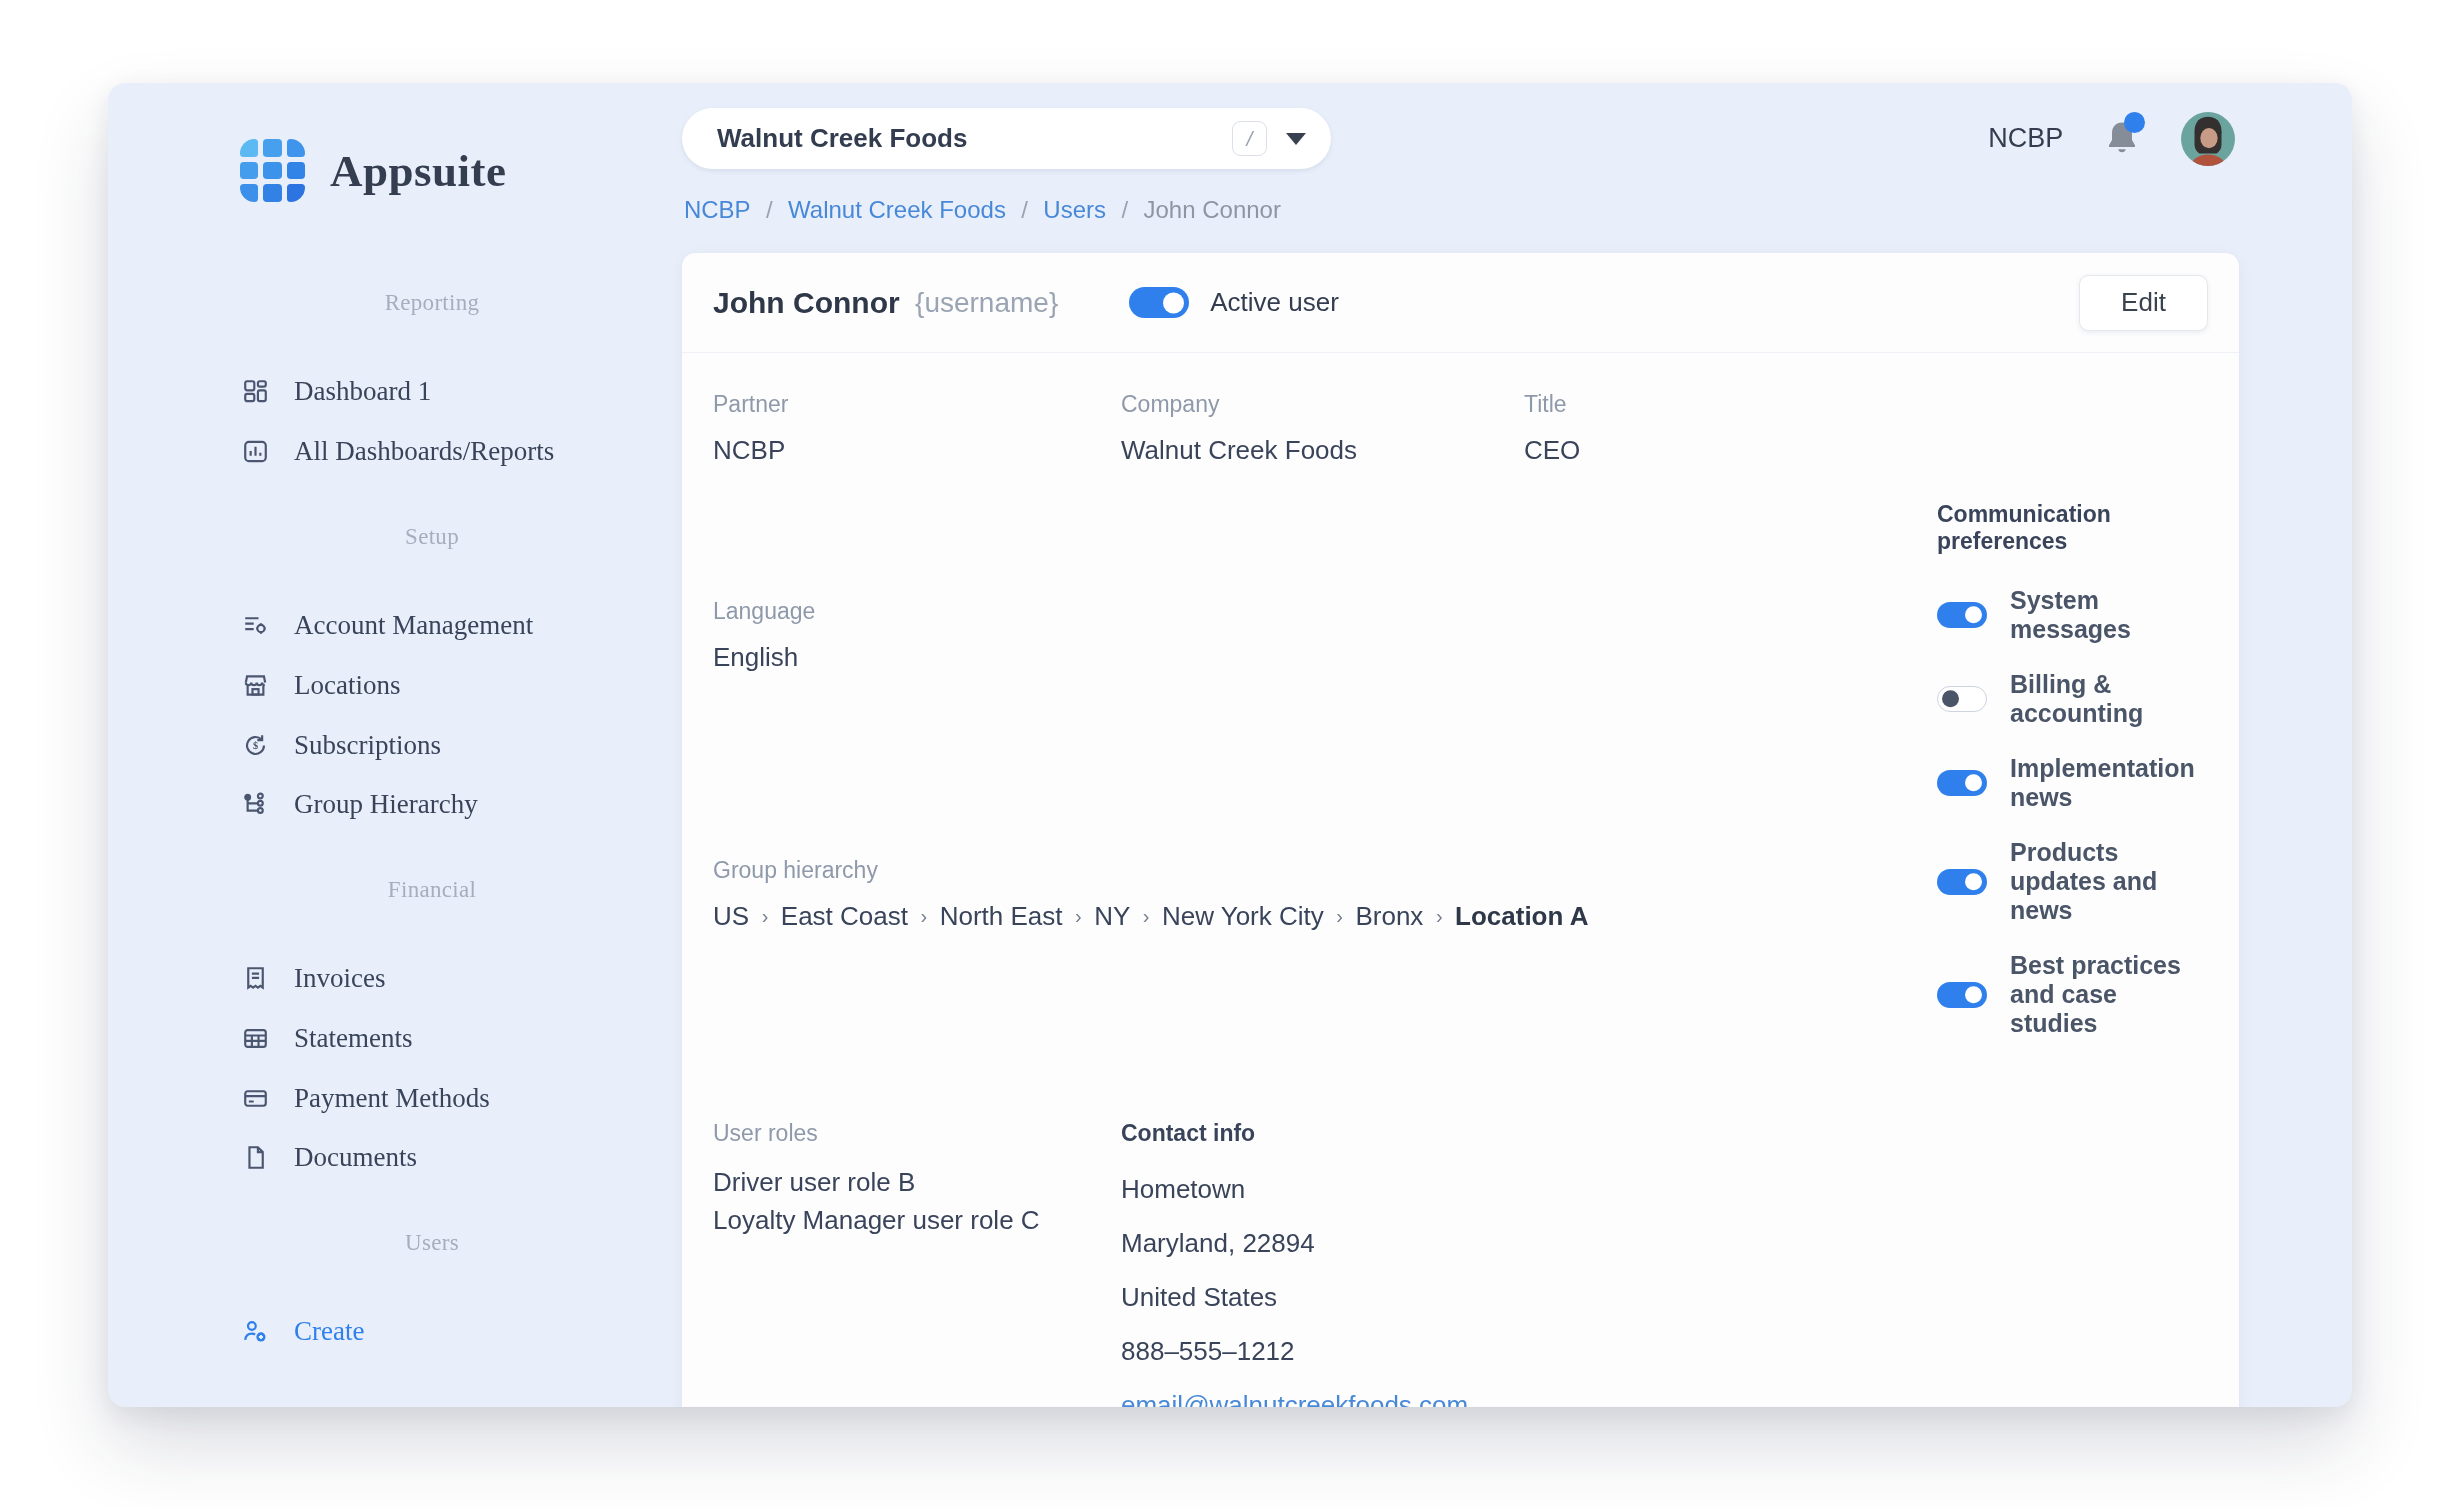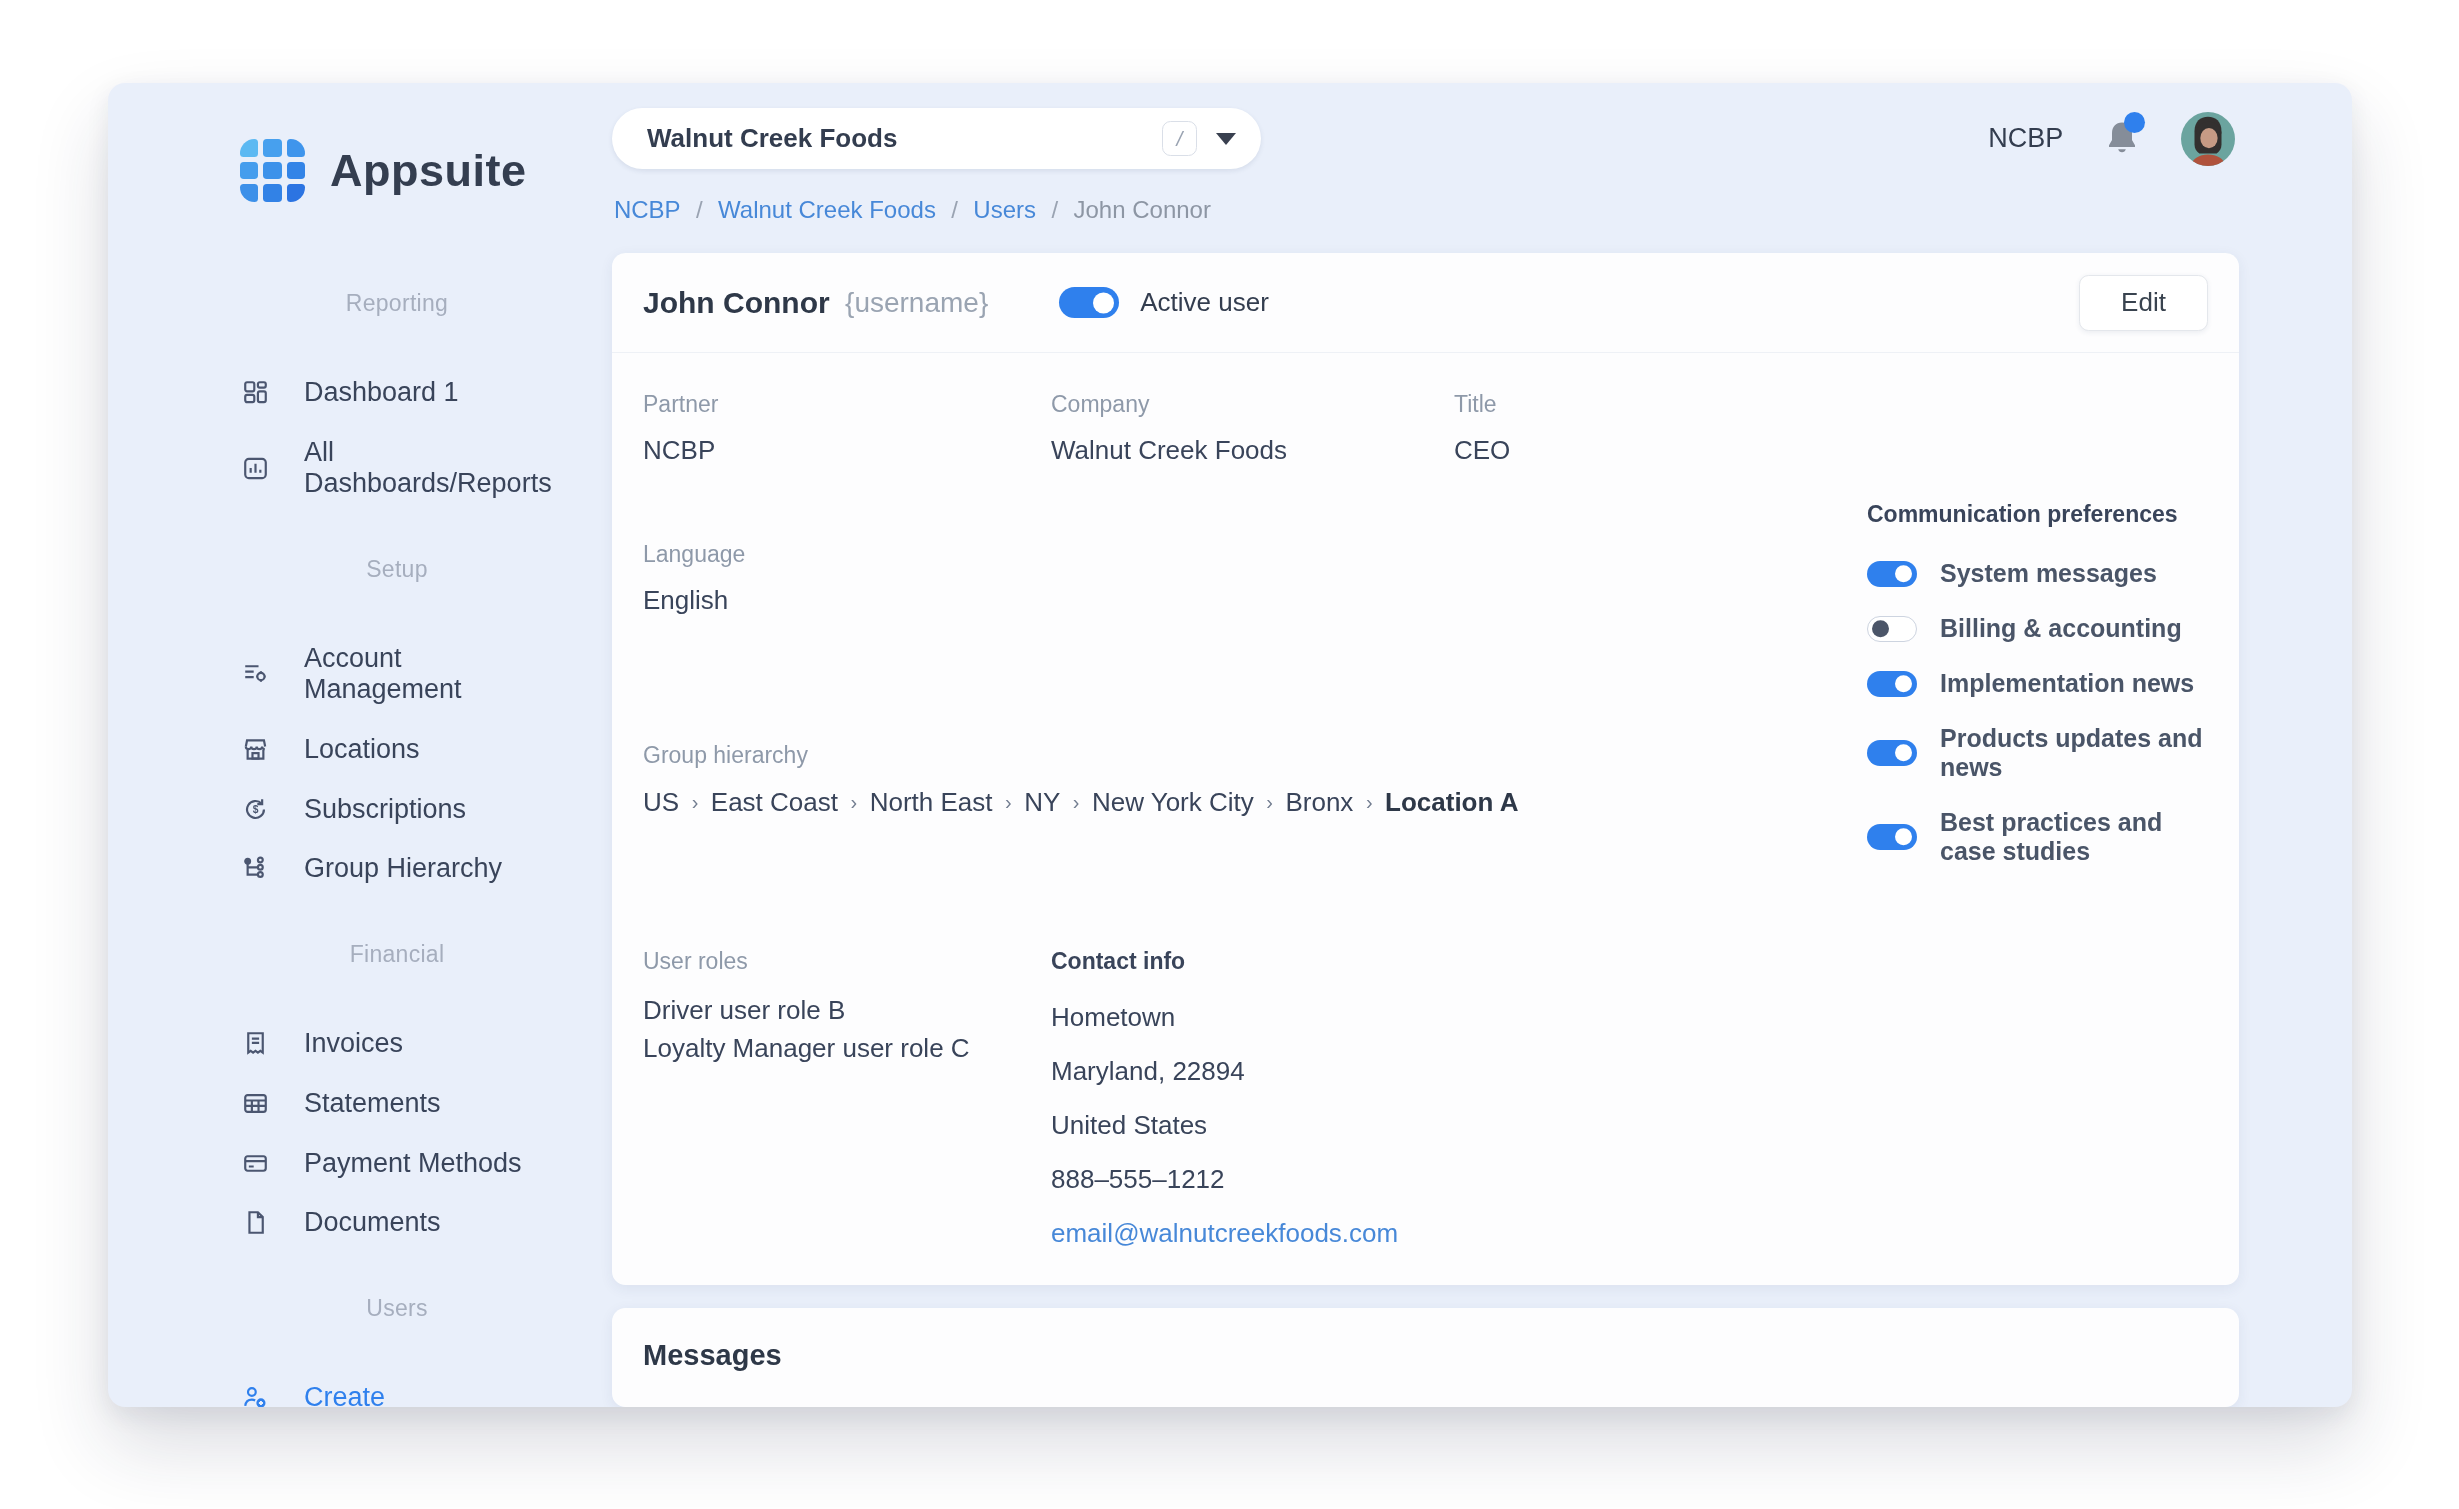--- a/index.html
+++ b/index.html
@@ -39,7 +39,7 @@
   .content { flex: 1; display: flex; min-height: 0; }
 
   
-  .sidebar { width: 504px; flex: 0 0 auto; padding: 56px 58px 0 132px; }
+  .sidebar { width: 574px; flex: 0 0 auto; padding: 56px 58px 0 132px; font-family: Liberation Serif, serif; }
   .logo-row { display: flex; align-items: center; gap: 25px; margin-bottom: 88px; }
   .logo-grid {
     width: 65px; height: 63px; display: grid;

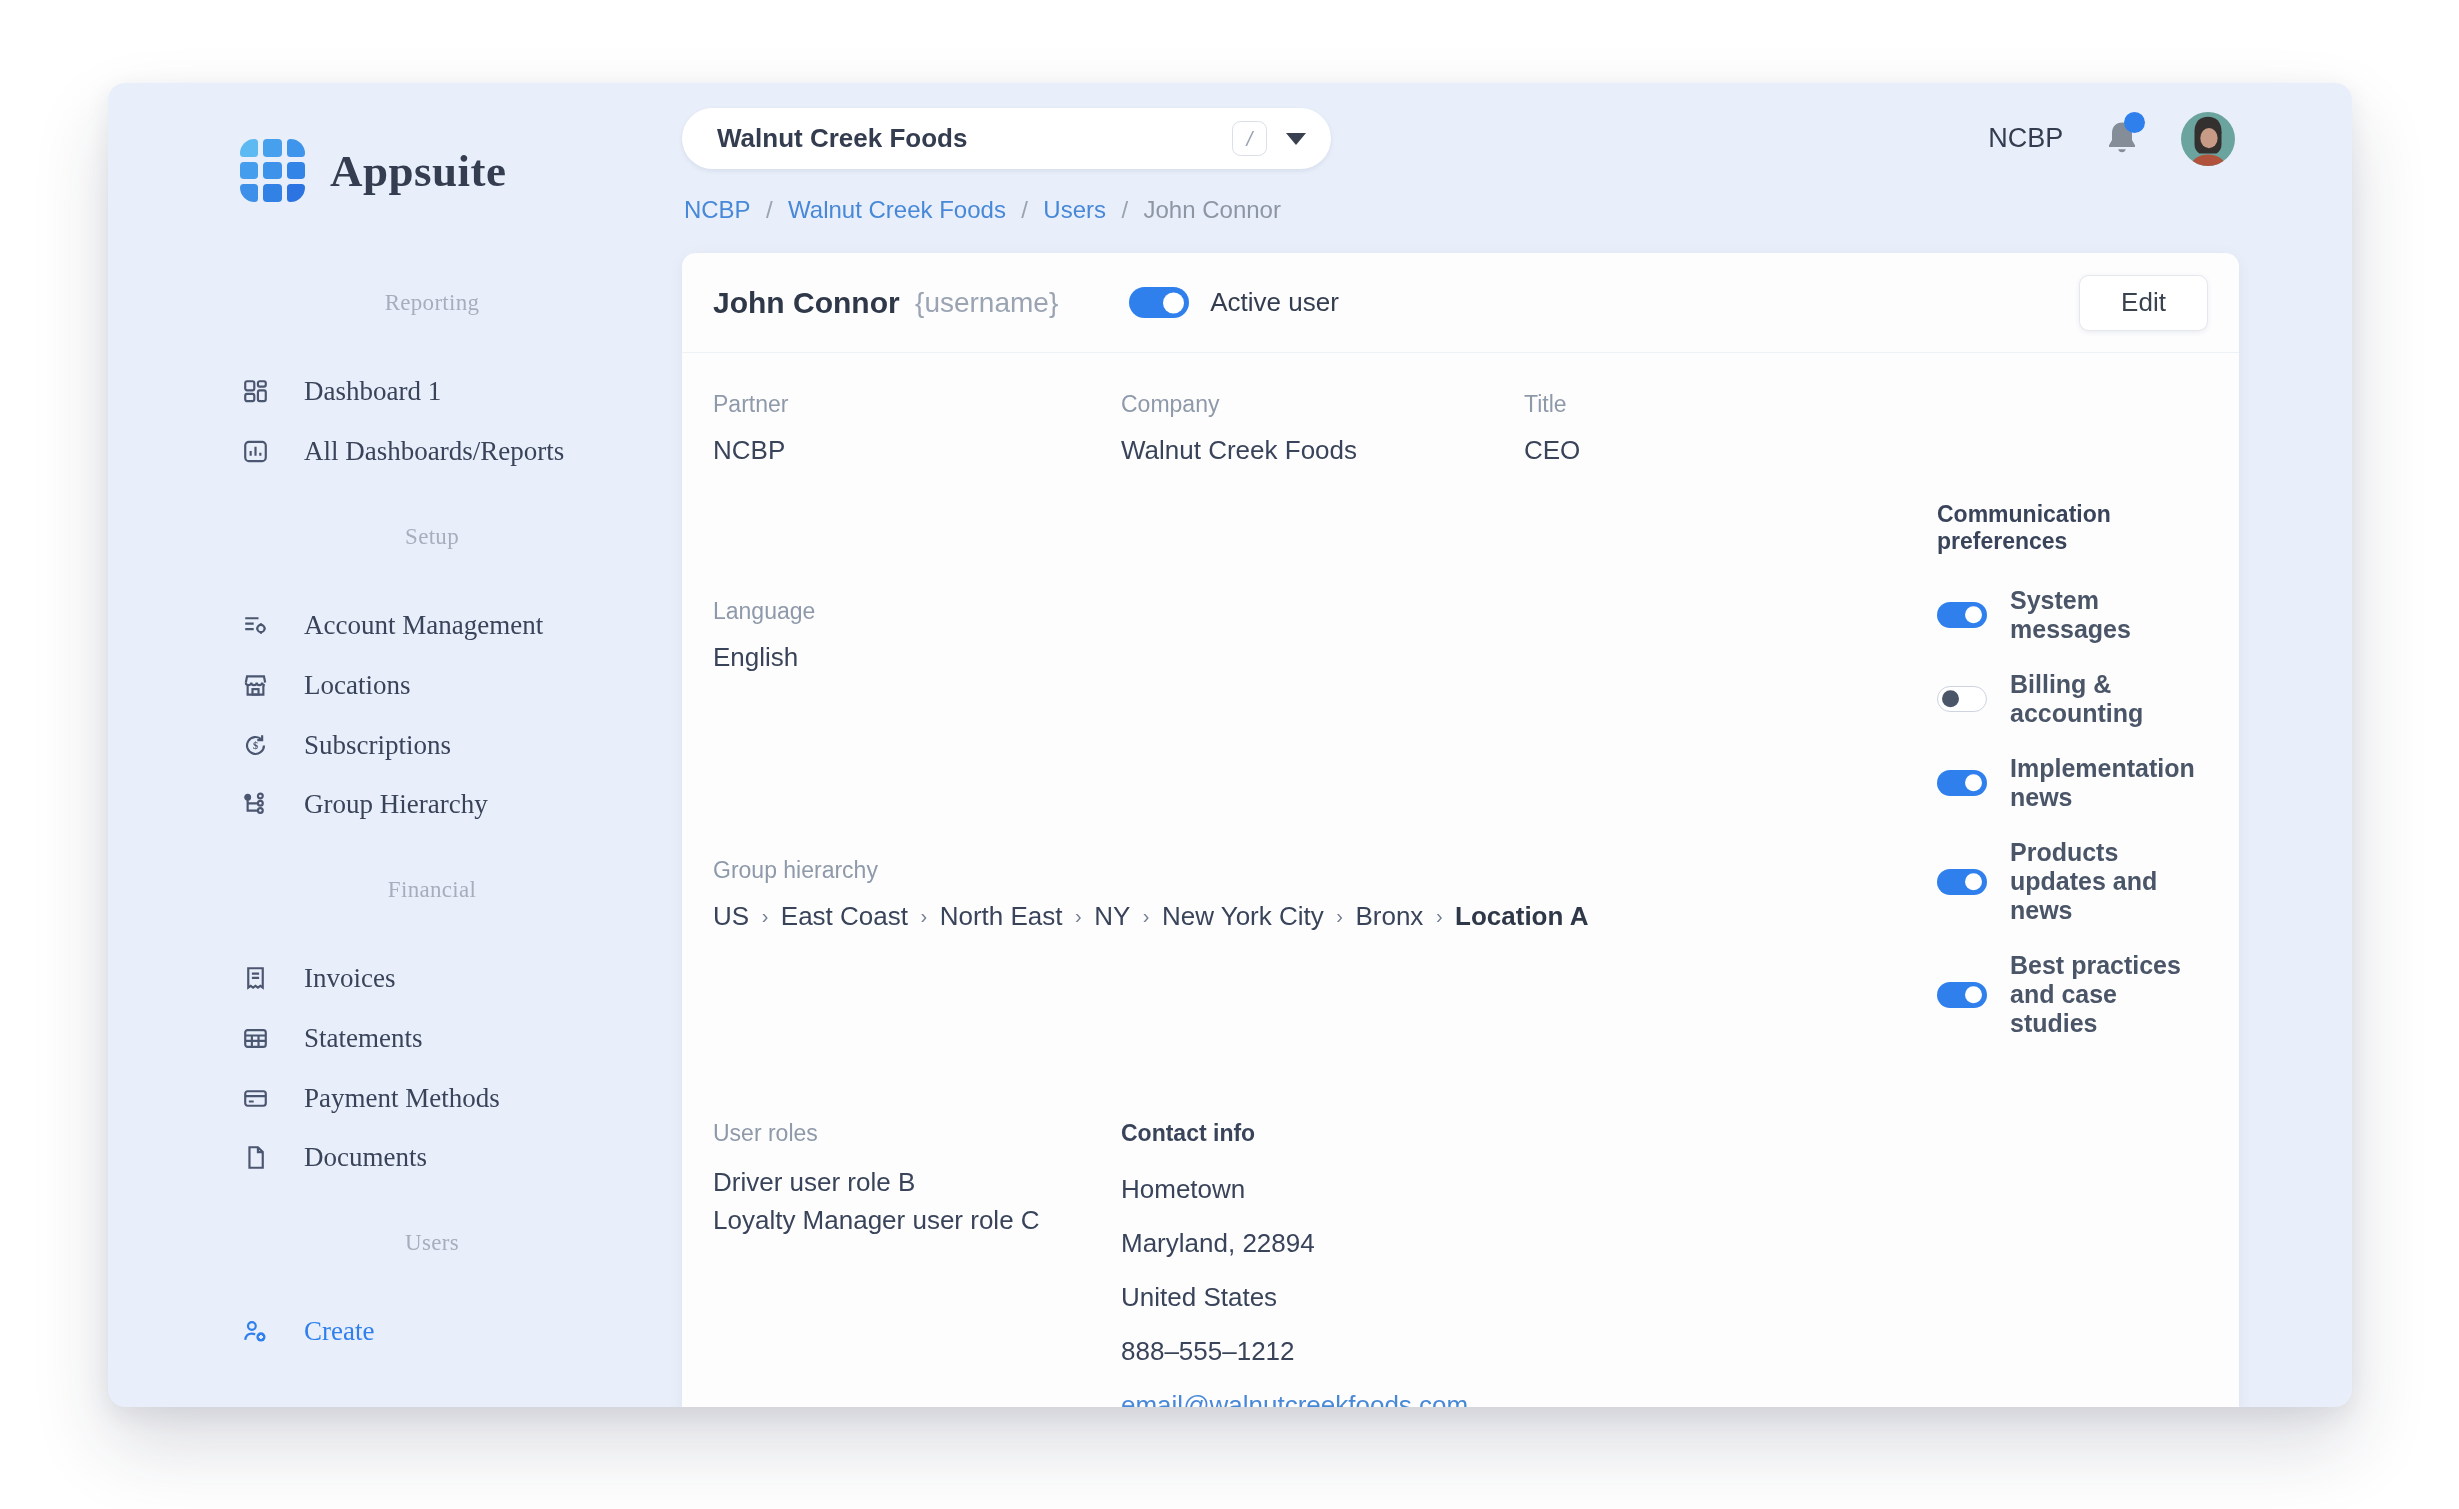--- a/index.html
+++ b/index.html
@@ -63,7 +63,7 @@
   .section-title { font-size: 23px; color: #a6aebe; letter-spacing: 0.3px; }
   .section-line { flex: 1; height: 1px; background: #d7dfee; }
   .nav-item {
-    display: flex; align-items: center; gap: 33px;
+    display: flex; align-items: center; gap: 23px;
     padding: 14.4px 0; cursor: pointer;
     font-size: 27px; color: #39445a; font-weight: 500;
   }

